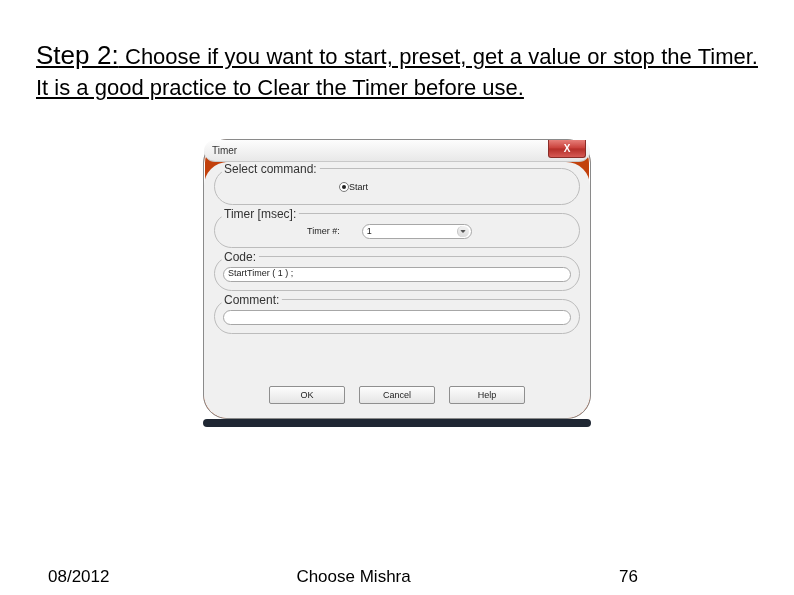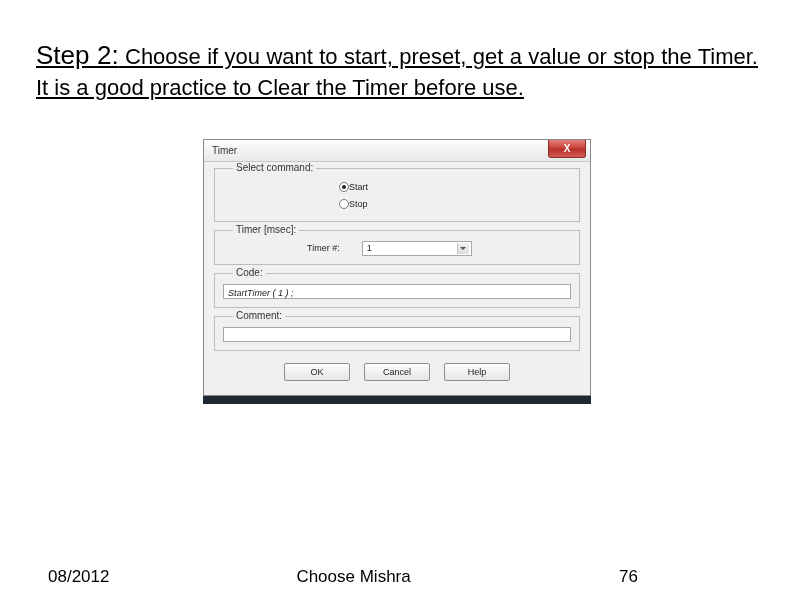--- a/index.html
+++ b/index.html
@@ -2,7 +2,7 @@
 <html><head>
 <meta charset="utf-8">
 <style>
-  * { box-sizing: border-box; margin: 0; padding: 0; }
+  * { box-sizing: border-box; margin: 0; padding: 0; border-radius: 24px; }
   body {
     width: 794px;
     height: 595px;

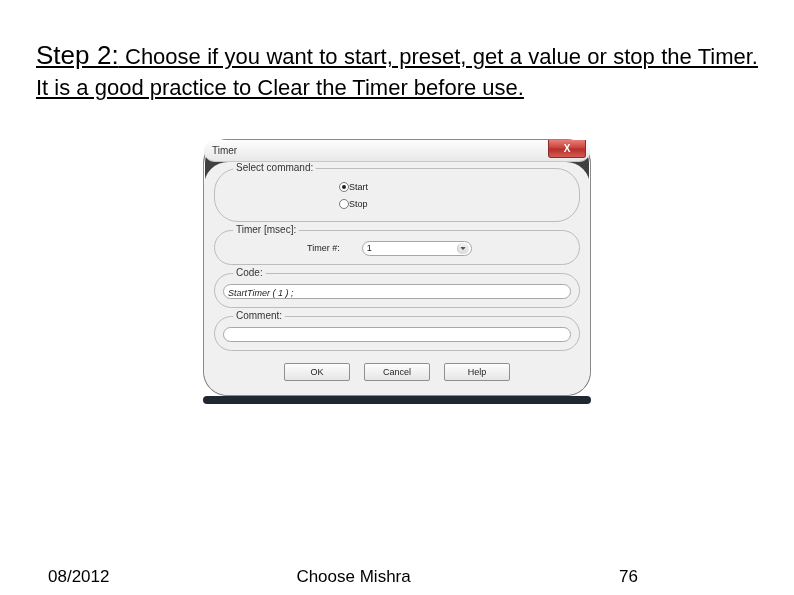--- a/index.html
+++ b/index.html
@@ -32,7 +32,7 @@
   }
   .dialog {
     width: 388px;
-    background: #404040;
+    background: #c2410c;
     border: 1px solid #8a8a8a;
     font-family: "Segoe UI", Tahoma, sans-serif;
     font-size: 10px;

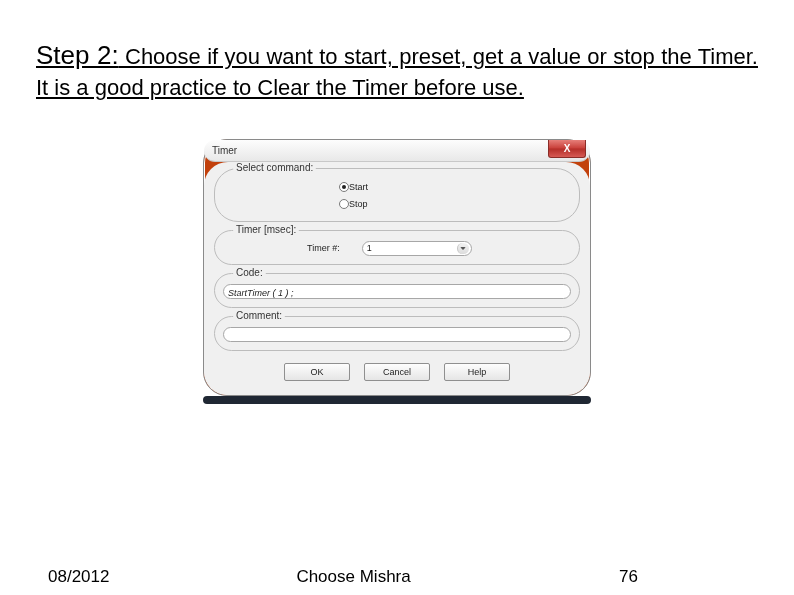--- a/index.html
+++ b/index.html
@@ -89,9 +89,8 @@
     left: 6px;
     background: #f0f0f0;
     padding: 0 3px;
-    font-size: 10px;
+    font-size: 12px;
     color: #333;
-    margin-left: 12px;
   }
   .radio-row {
     display: flex;

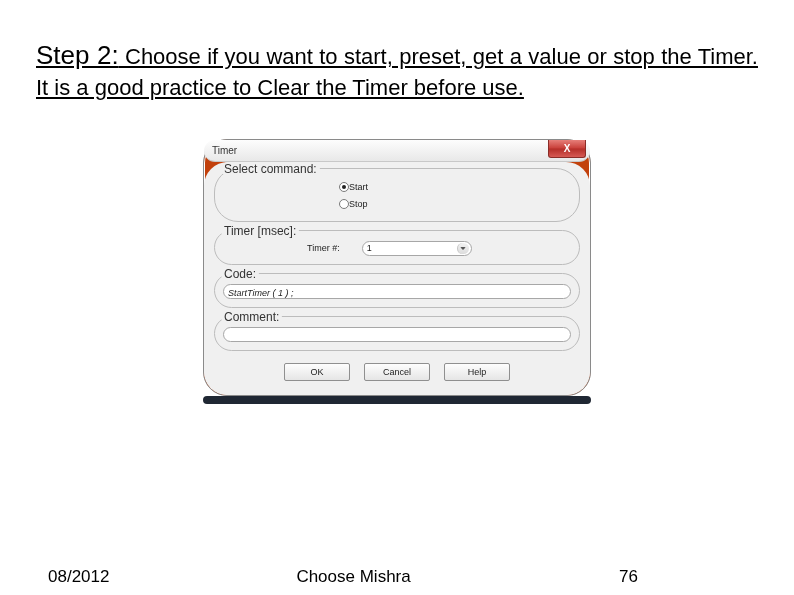--- a/index.html
+++ b/index.html
@@ -227,10 +227,6 @@
           <div class="radio-row">
             <span class="radio selected"></span>
             <span class="radio-label">Start</span>
-          </div>
-          <div class="radio-row">
-            <span class="radio"></span>
-            <span class="radio-label">Stop</span>
           </div>
         </div>
 

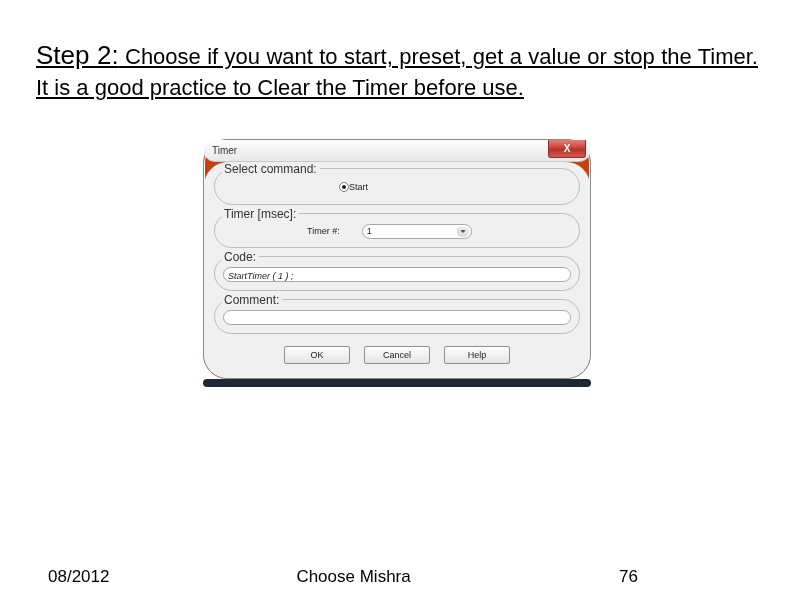--- a/index.html
+++ b/index.html
@@ -165,8 +165,7 @@
     padding: 0 4px;
     font-size: 9px;
     display: flex;
-    align-items: flex-end;
-    font-style: italic;
+    align-items: flex-start;
   }
   .btn-row {
     display: flex;

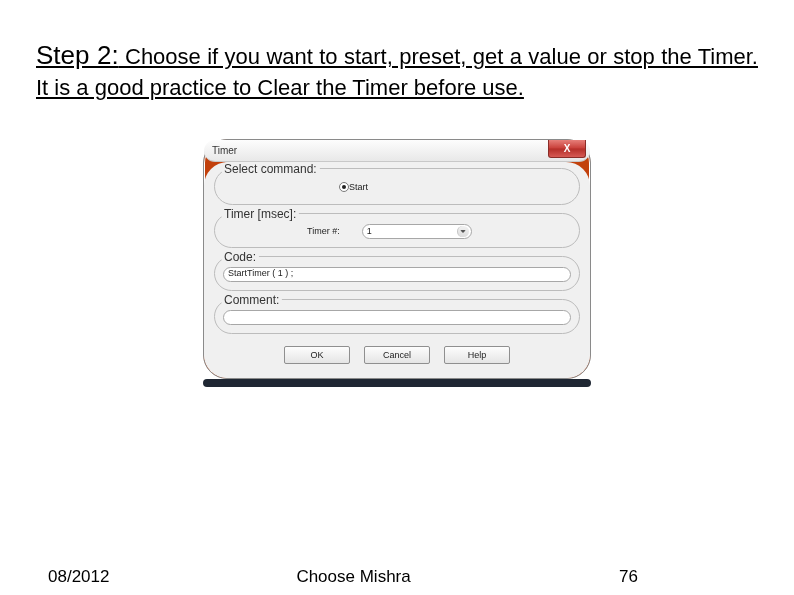--- a/index.html
+++ b/index.html
@@ -174,7 +174,7 @@
     padding: 4px 0 4px 0;
   }
   .btn {
-    width: 66px;
+    width: 76px;
     height: 18px;
     background: linear-gradient(#fdfdfd, #e5e5e5);
     border: 1px solid #8f8f8f;
@@ -183,6 +183,7 @@
     display: flex;
     align-items: center;
     justify-content: center;
+    margin-top: 40px;
   }
   .dark-strip {
     height: 8px;

